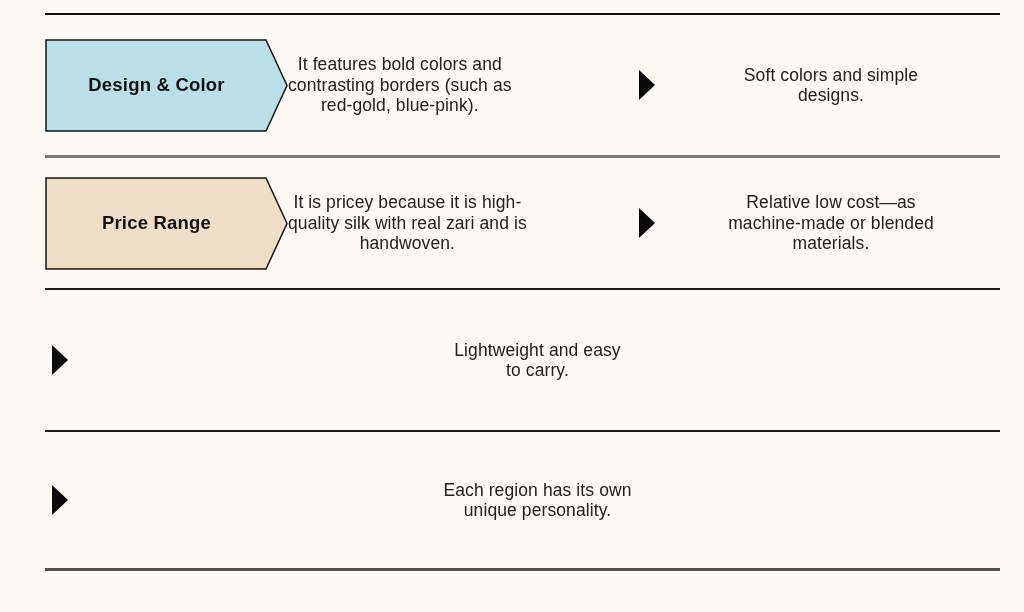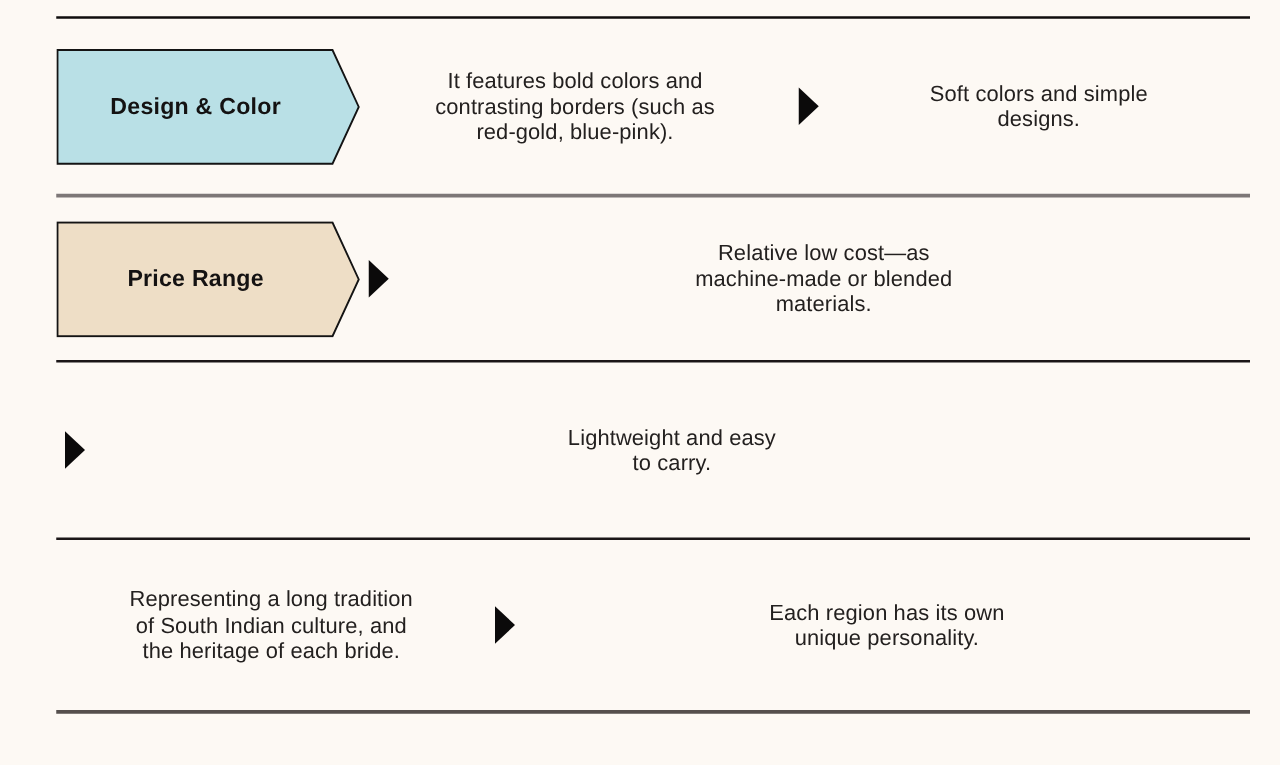--- a/index.html
+++ b/index.html
@@ -72,7 +72,7 @@
   .cell-mid {
     flex: 0 0 344px;
     display: flex;
-    justify-content: center;
+    justify-content: flex-start;
   }
   .cell-arrow {
     flex: 0 0 30px;

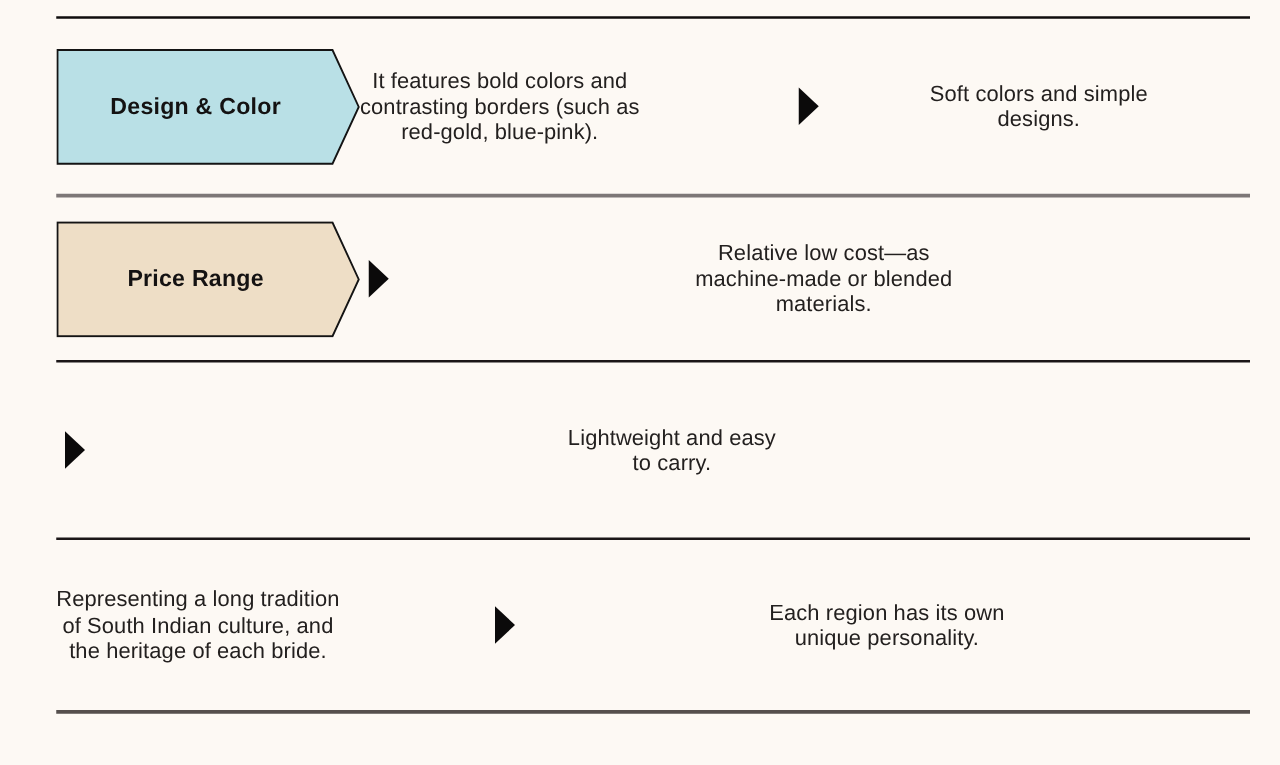--- a/index.html
+++ b/index.html
@@ -144,6 +144,11 @@
           <span class="tag-text">Price Range</span>
         </div>
       </div>
+      <div class="cell-mid">
+        <p class="desc">It is pricey because it is high-
+quality silk with real zari and is
+handwoven.</p>
+      </div>
       <div class="cell-arrow">
         <span class="tri"></span>
       </div>

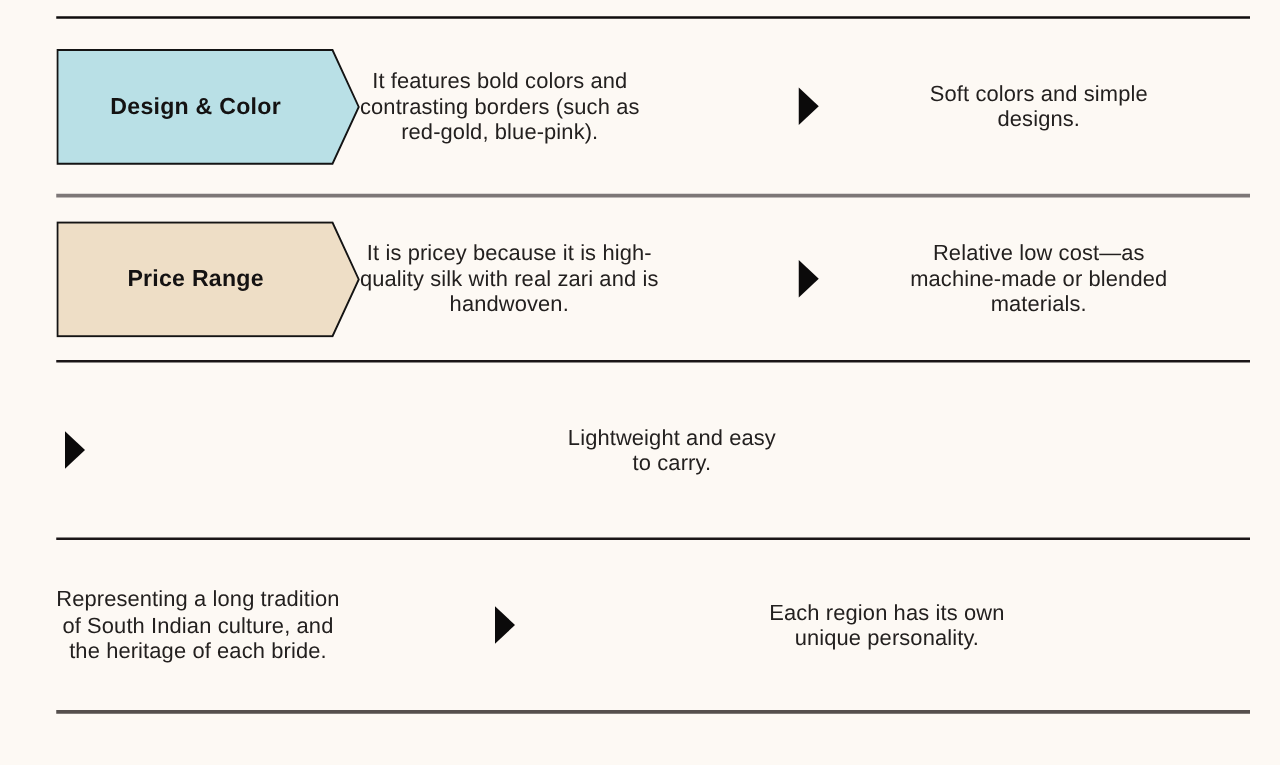--- a/index.html
+++ b/index.html
@@ -174,11 +174,6 @@
     <div class="rule rule-black"></div>
 
     <div class="row r4">
-      <div class="cell-mid">
-        <p class="desc">Representing a long tradition
-of South Indian culture, and
-the heritage of each bride.</p>
-      </div>
       <div class="cell-arrow">
         <span class="tri"></span>
       </div>

